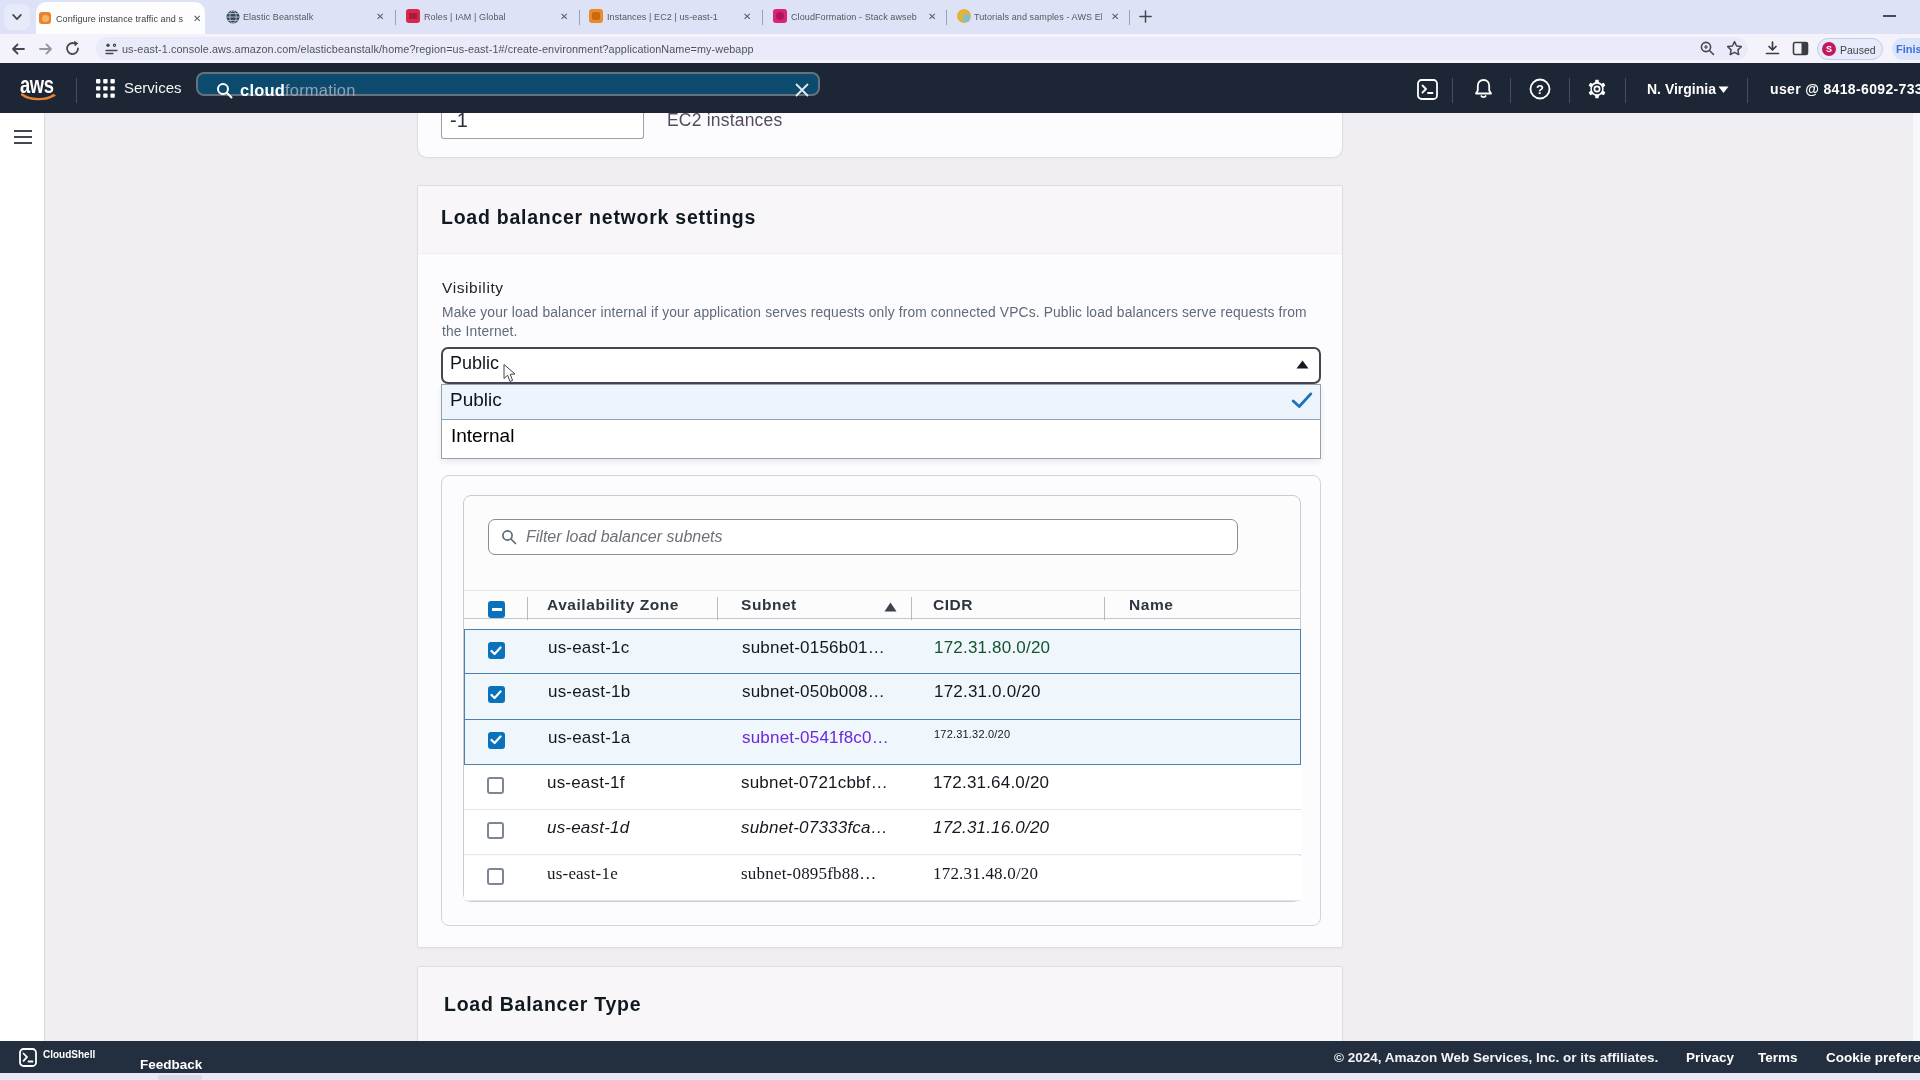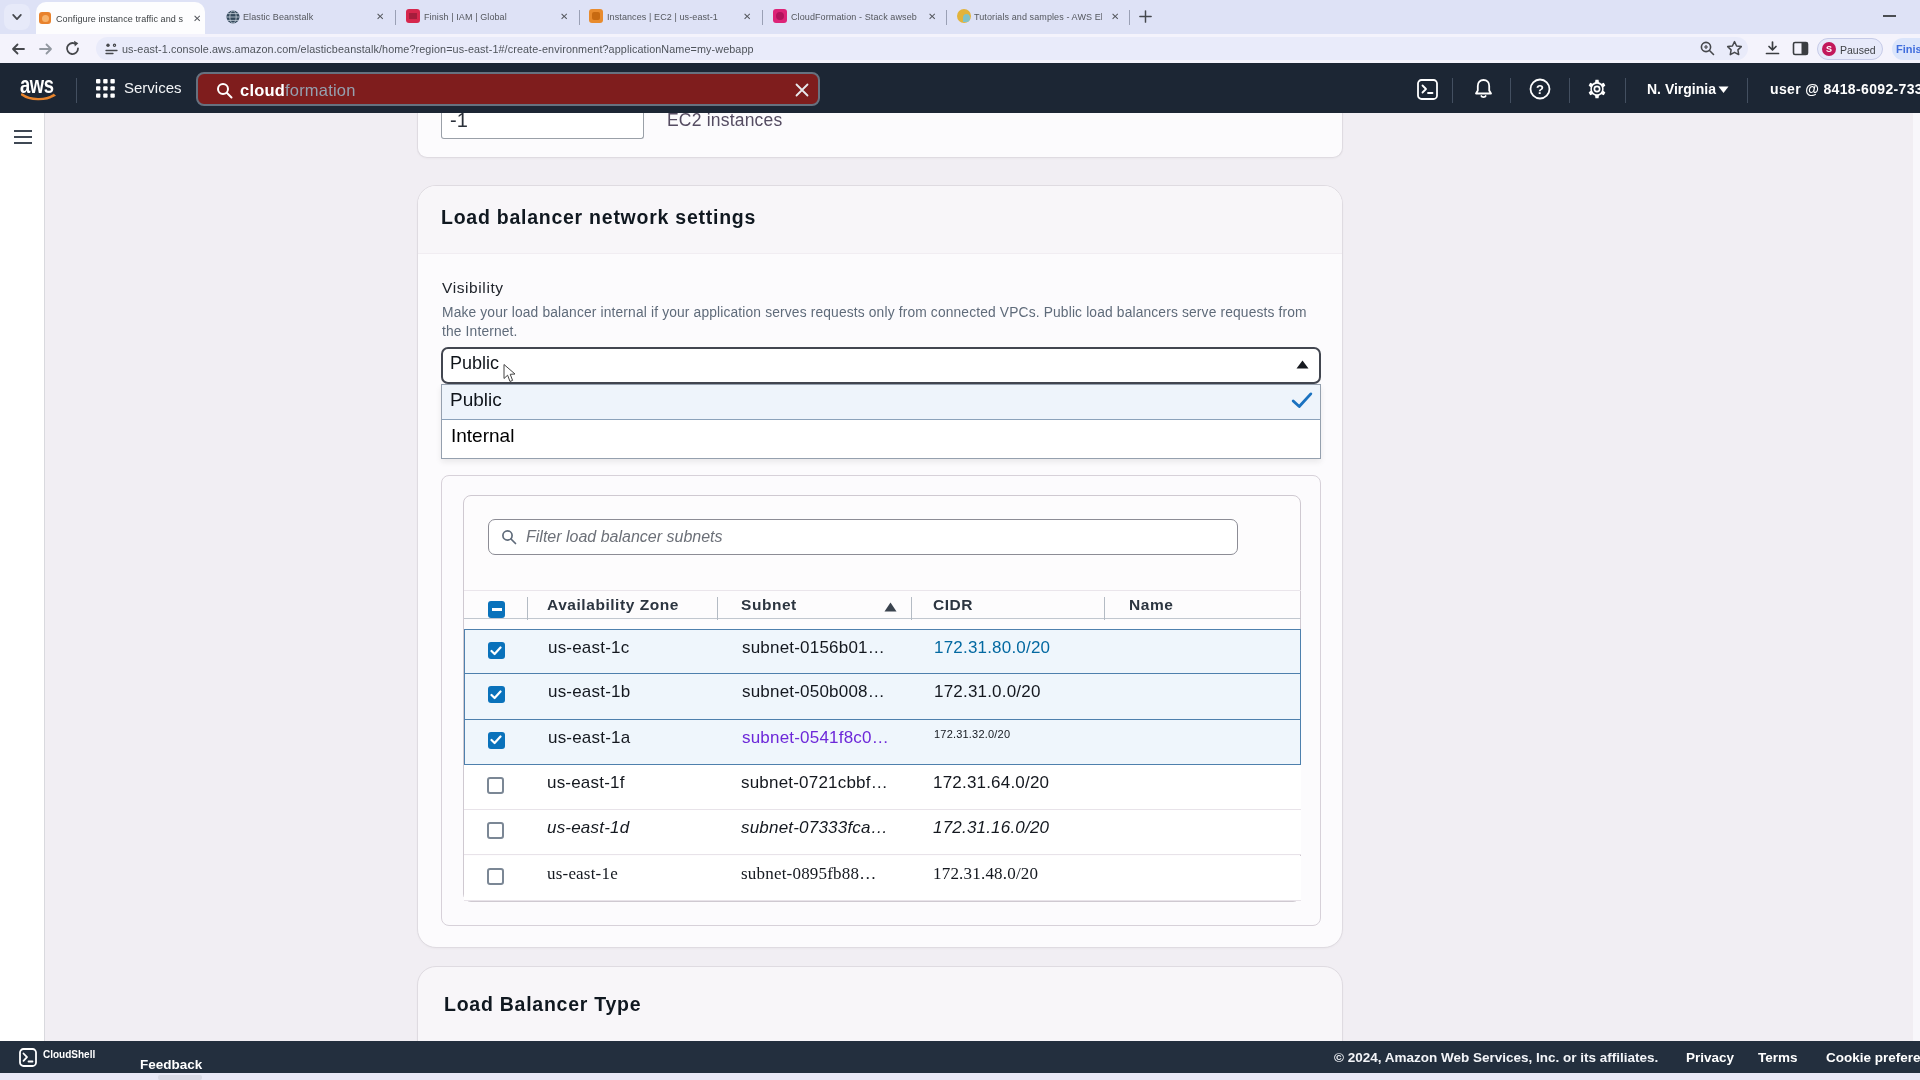--- a/index.html
+++ b/index.html
@@ -57,7 +57,7 @@
   <div class="abs" style="left:406px;top:9px;width:14px;height:14px;background:#d6274d;border-radius:3px">
       <div class="abs" style="left:3px;top:4px;width:8px;height:6px;background:#a51d3c"></div>
     </div>
-  <div class="abs tabtxt" style="left:424px;top:12px;width:126px">Finish | IAM | Global</div>
+  <div class="abs tabtxt" style="left:424px;top:12px;width:126px">Roles | IAM | Global</div>
   <div class="abs tabx" style="left:560px;top:11px">✕</div>
   <div class="abs tabsep" style="left:579px"></div>
 

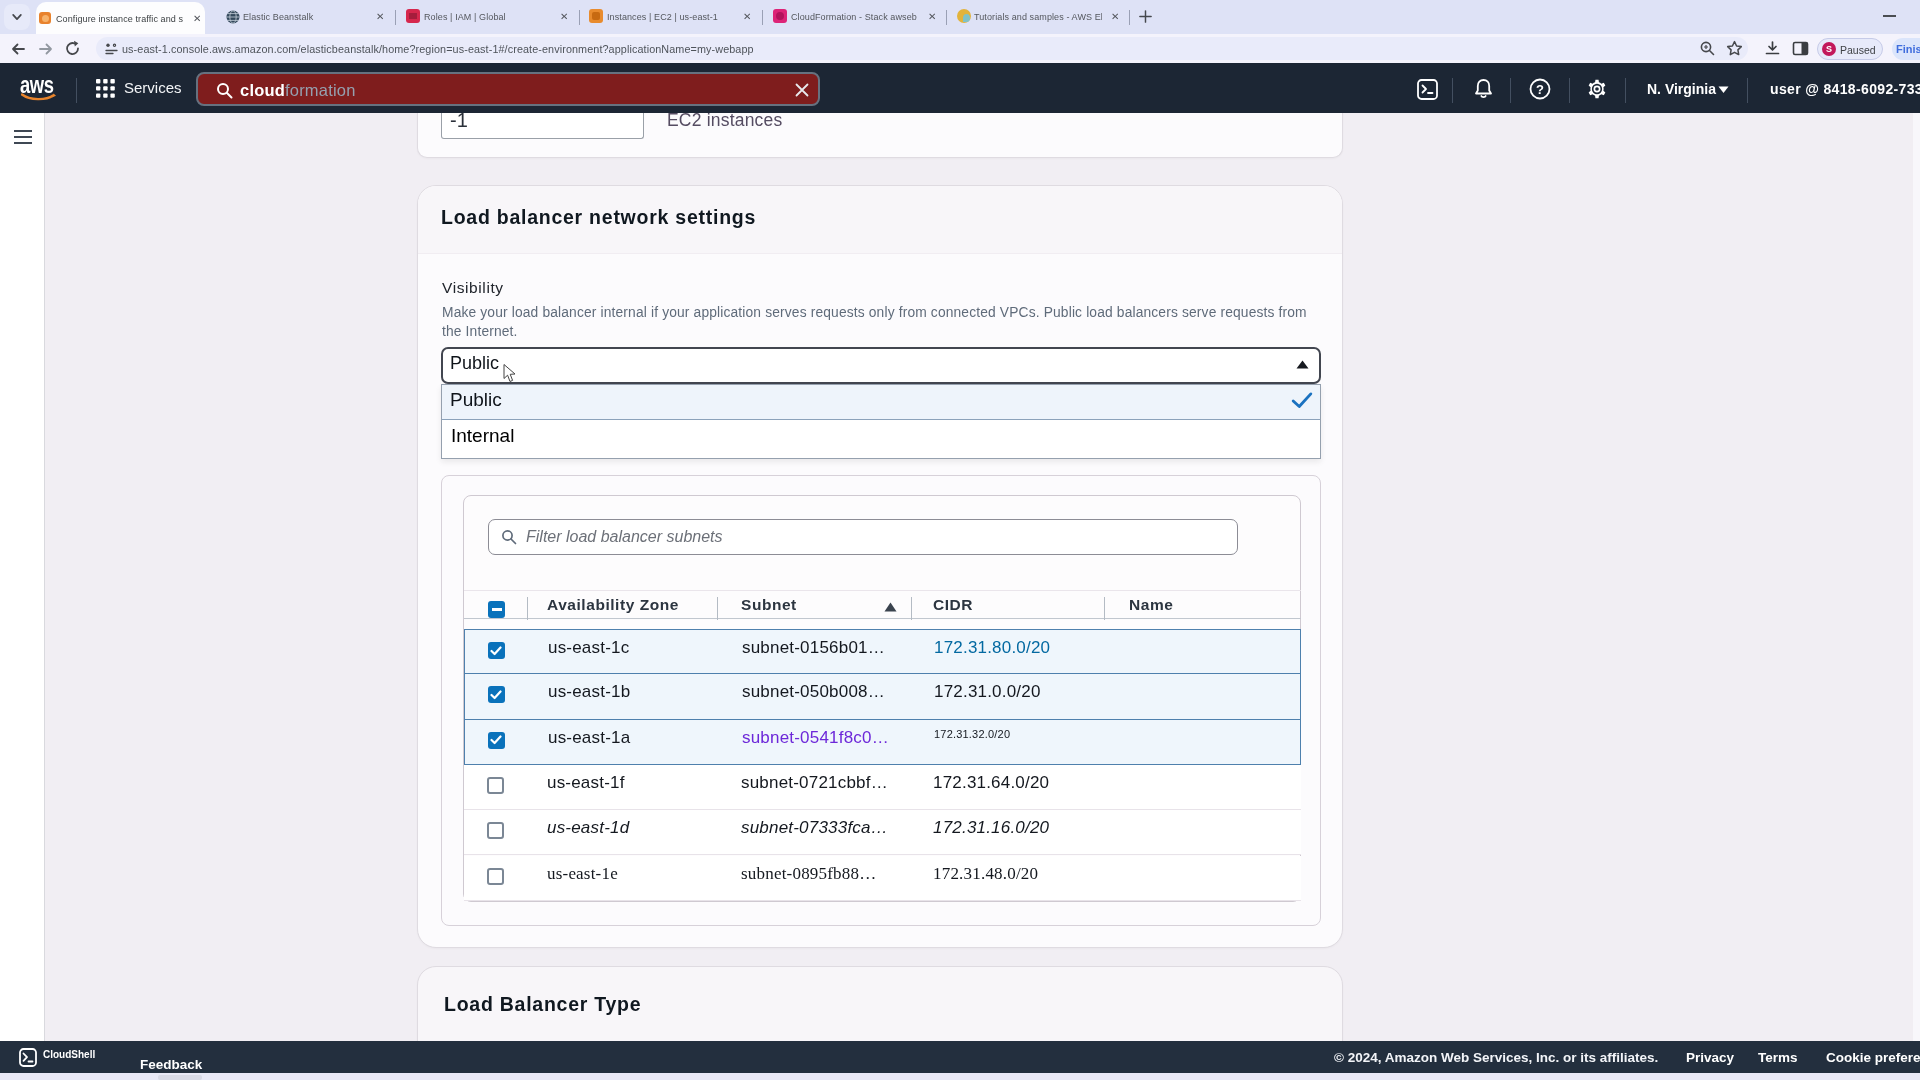--- a/index.html
+++ b/index.html
@@ -19,7 +19,7 @@
   
   #awsnav { left:0; top:63px; width:1920px; height:50px; background:#1c2634; z-index:20; }
   .navdiv { width:1px; height:25px; background:#434f60; top:15px; position:absolute; }
-  #awssearch { left:196px; top:9px; width:624px; height:34px; background:#7f1d1d; border:2px solid #66717f; border-radius:8px; }
+  #awssearch { left:196px; top:9px; width:624px; height:24px; background:#0c4a6e; border:2px solid #66717f; border-radius:8px; }
   
   #content { left:0; top:63px; width:1920px; height:978px; background:#f1eef3; }
   #leftrail { left:0; top:0; width:45px; height:978px; background:#ffffff; border-right:1px solid #d9d9de; }

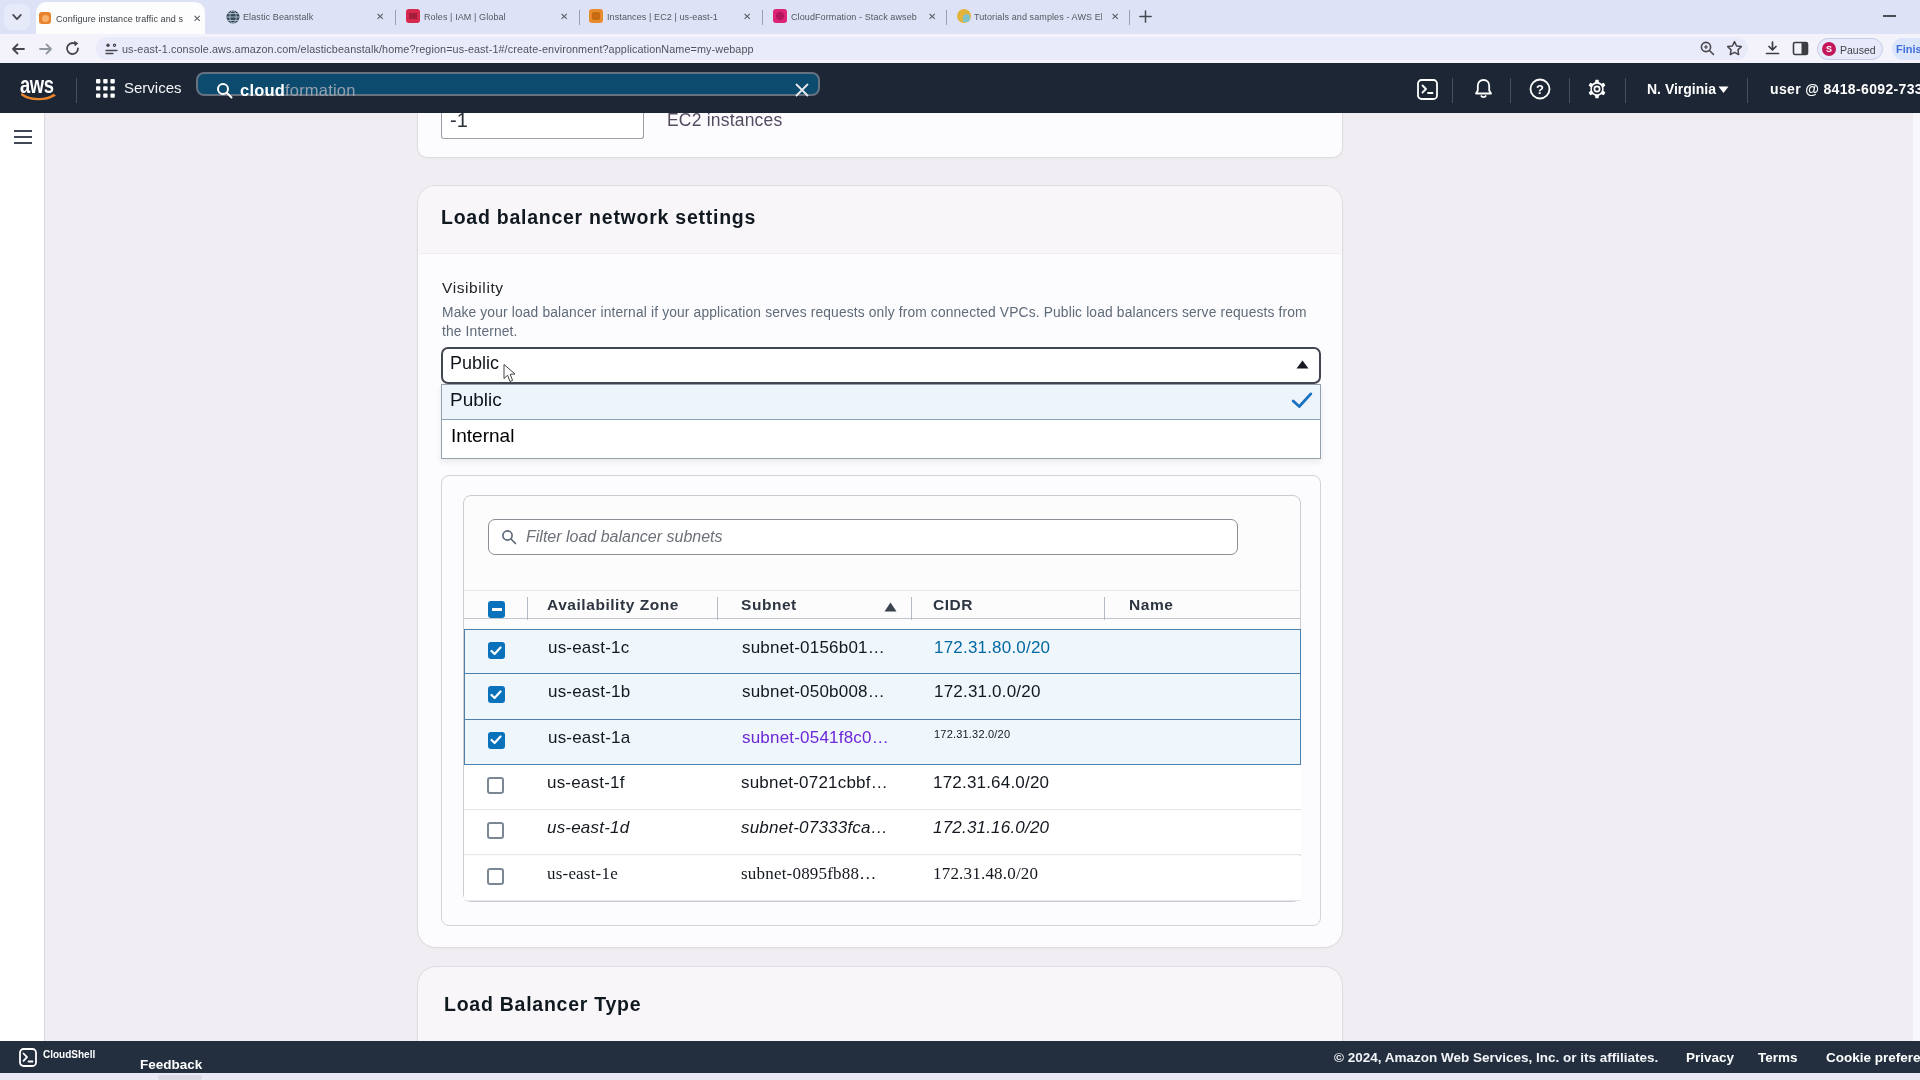--- a/index.html
+++ b/index.html
@@ -23,7 +23,7 @@
   
   #content { left:0; top:63px; width:1920px; height:978px; background:#f1eef3; }
   #leftrail { left:0; top:0; width:45px; height:978px; background:#ffffff; border-right:1px solid #d9d9de; }
-  .card { position:absolute; background:#fcfbfd; border:1px solid #dfdbe1; border-radius:19px; box-shadow:0 1px 2px rgba(0,0,0,0.03); }
+  .card { position:absolute; background:#fcfbfd; border:1px solid #dfdbe1; border-radius:2px; box-shadow:0 1px 2px rgba(0,0,0,0.03); }
   
   #footer { left:0; top:1041px; width:1920px; height:32px; background:#232f3e; z-index:30; }
   #bottomstrip { left:0; top:1073px; width:1920px; height:7px; background:#e9e9f6; z-index:30; }

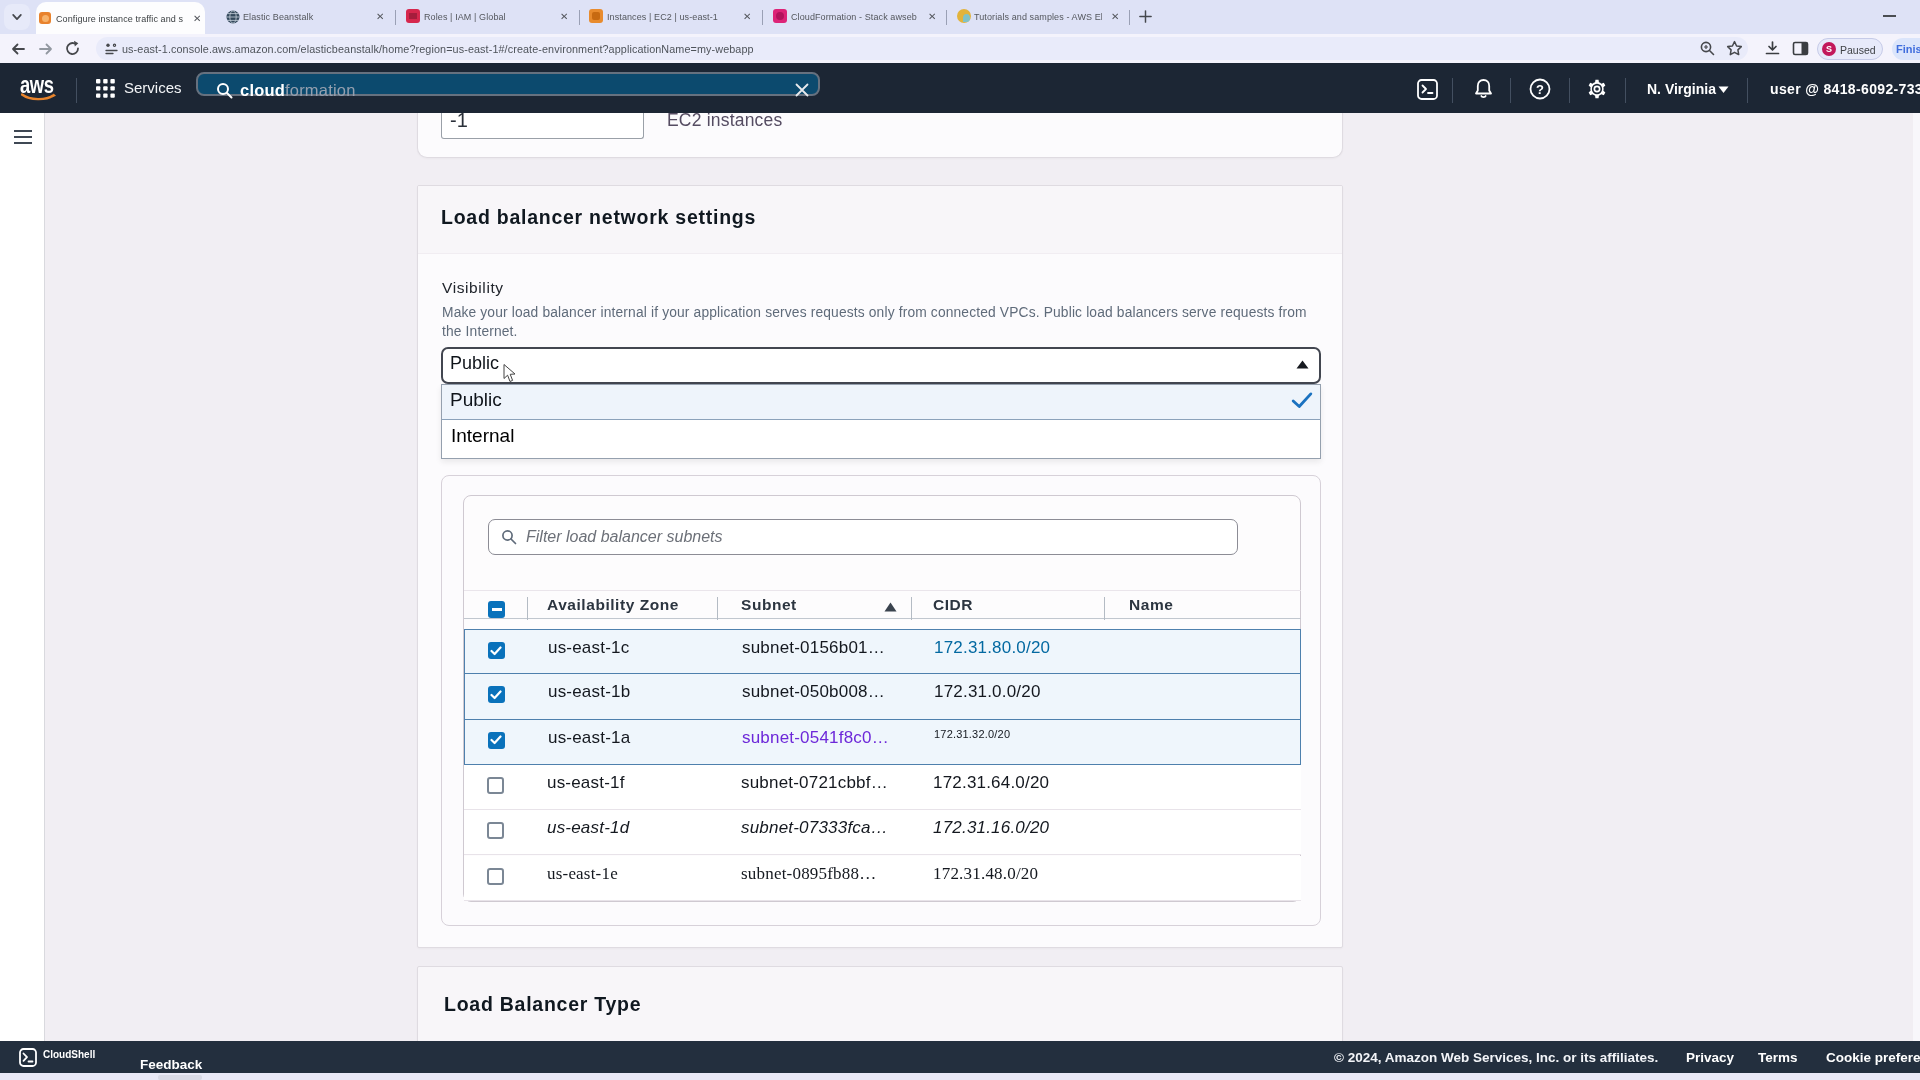--- a/index.html
+++ b/index.html
@@ -280,7 +280,7 @@
           </div>
       <div class="abs" style="left:83px;top:8px;font-size:17px;color:#14181f;letter-spacing:0.2px">us-east-1c</div>
       <div class="abs" style="left:277px;top:8px;font-size:17px;color:#14181f;letter-spacing:0.2px">subnet-0156b01…</div>
-      <div class="abs" style="left:469px;top:8px;font-size:17px;color:#0369a1;letter-spacing:0.2px">172.31.80.0/20</div>
+      <div class="abs" style="left:469px;top:8px;font-size:17px;color:#14532d;letter-spacing:0.2px">172.31.80.0/20</div>
       </div>
       <div class="abs" style="left:0;top:84.3px;width:837px;height:45.3px;background:#eff6fc;border:1px solid #4e80ad;border-top:none;">
       <div class="abs" style="left:23px;top:12px;width:17px;height:17px;background:#0a72bb;border-radius:3px">

